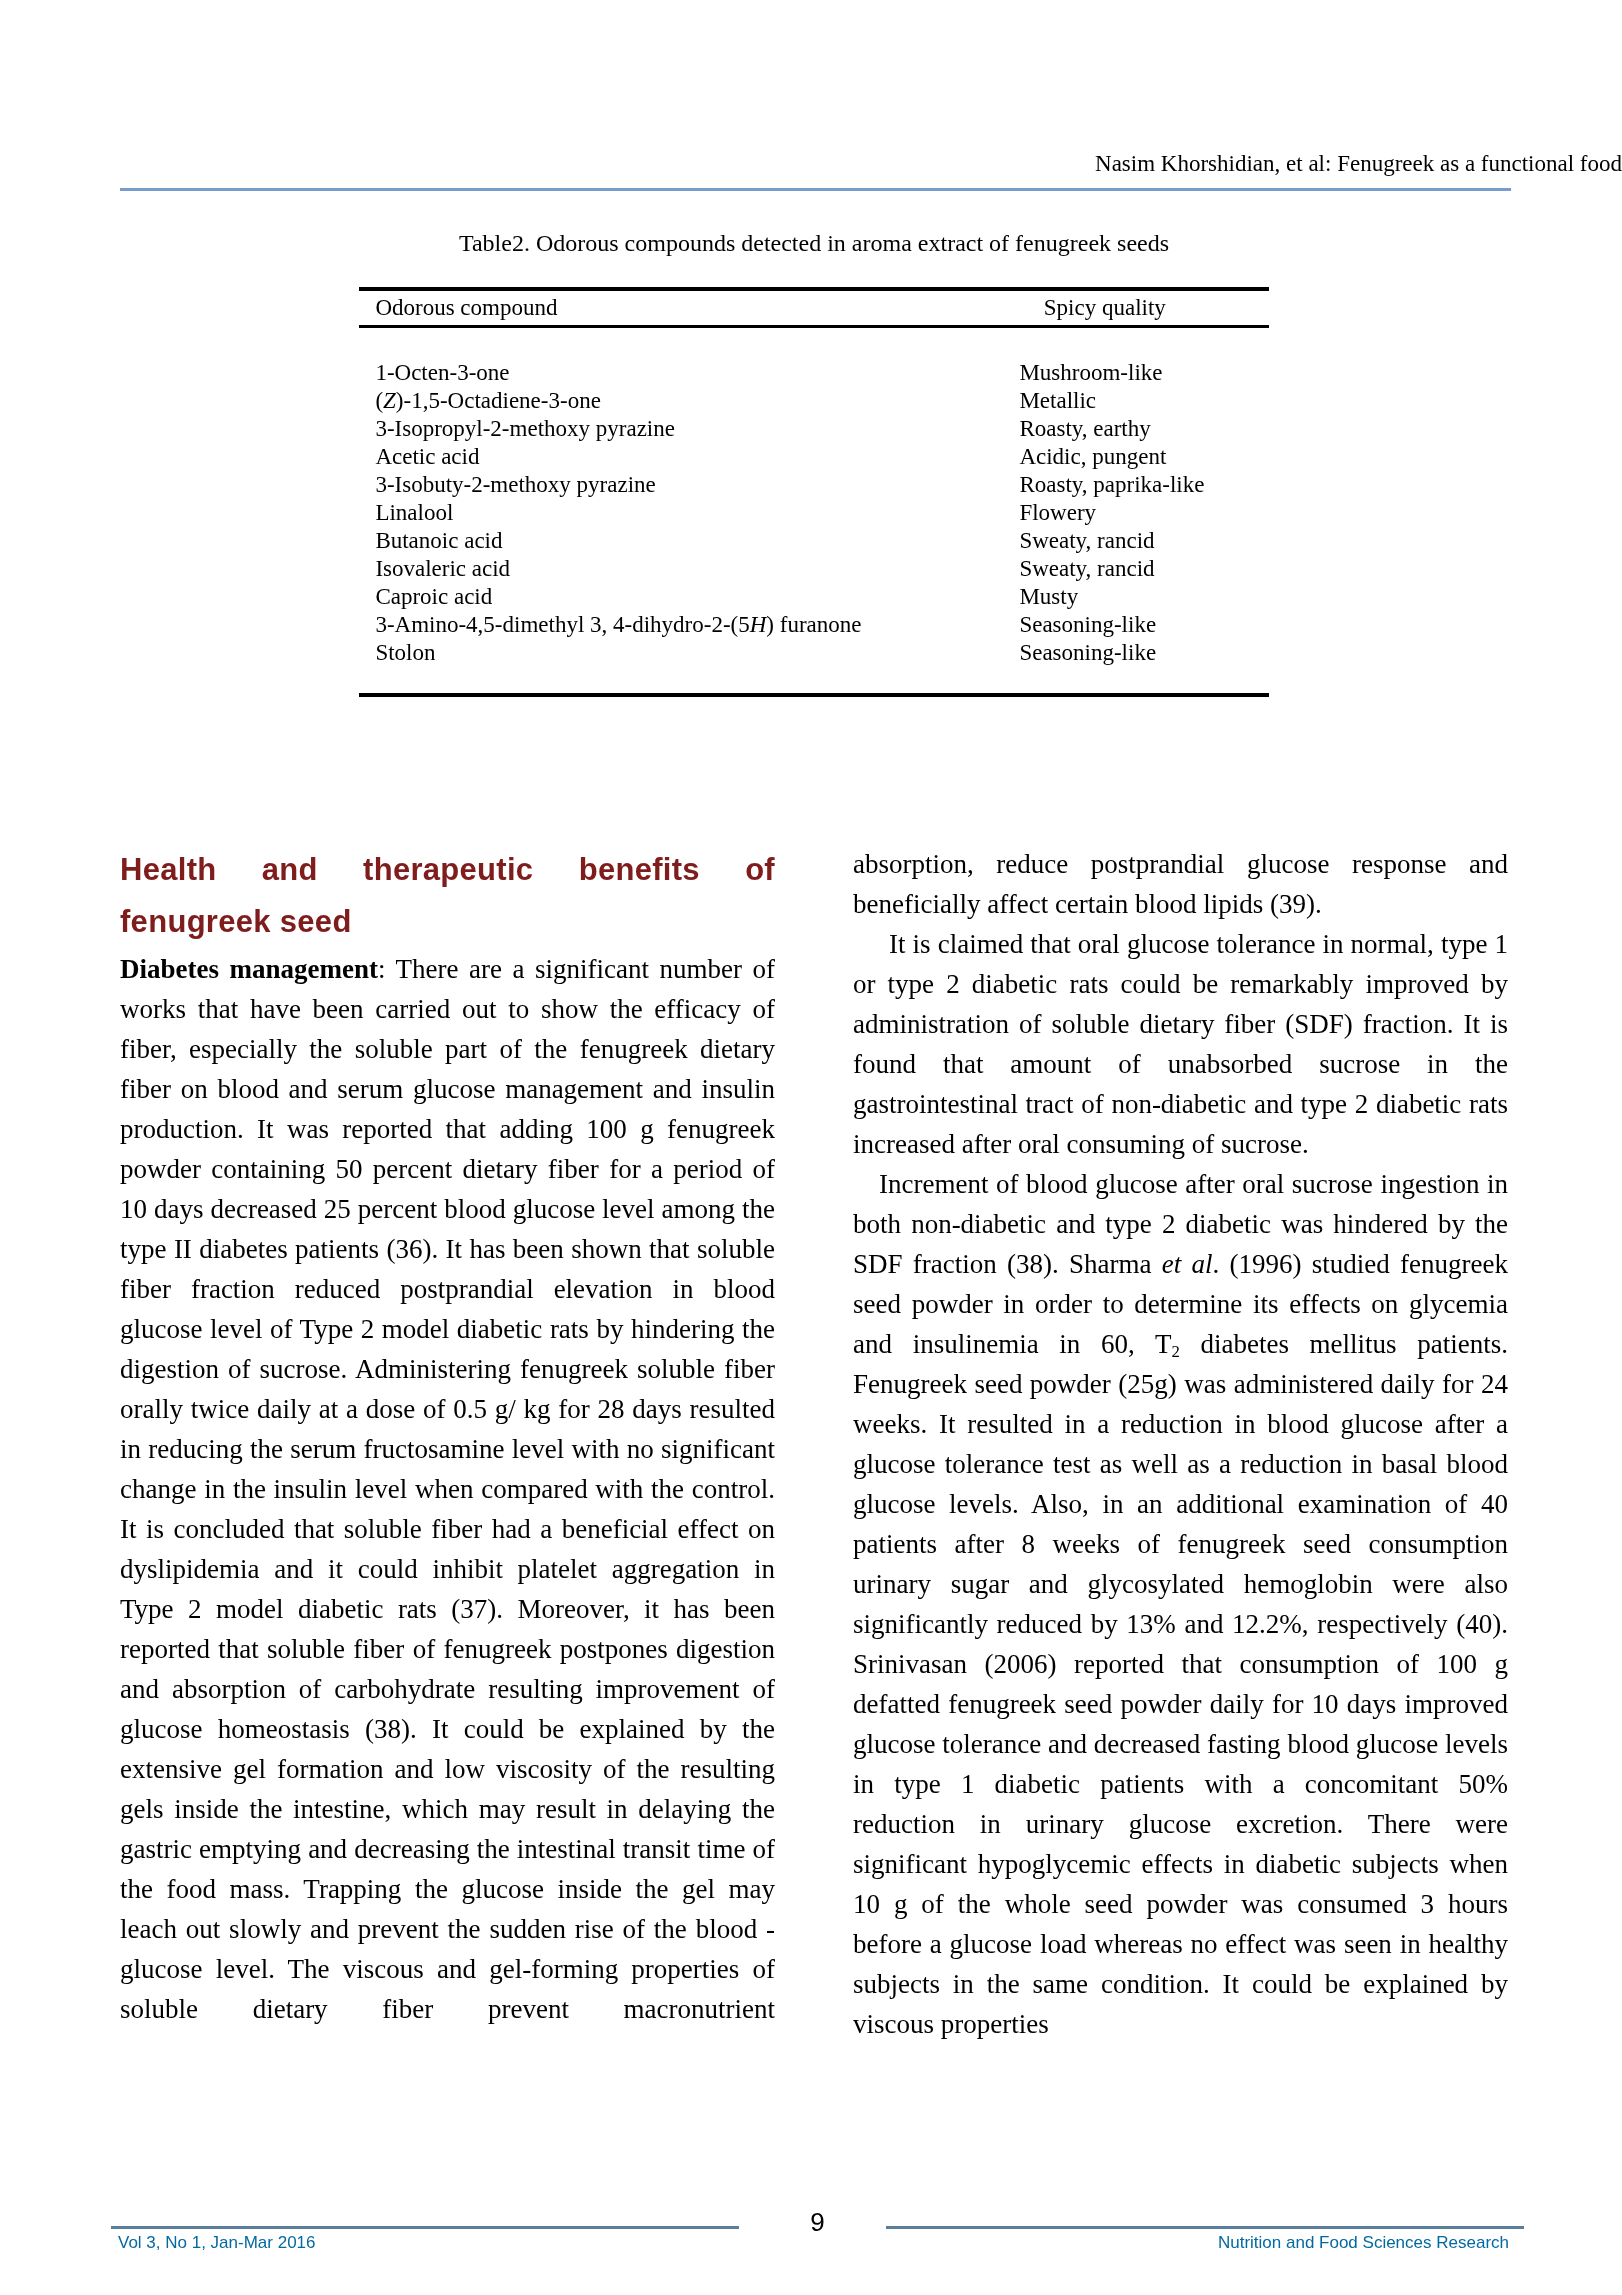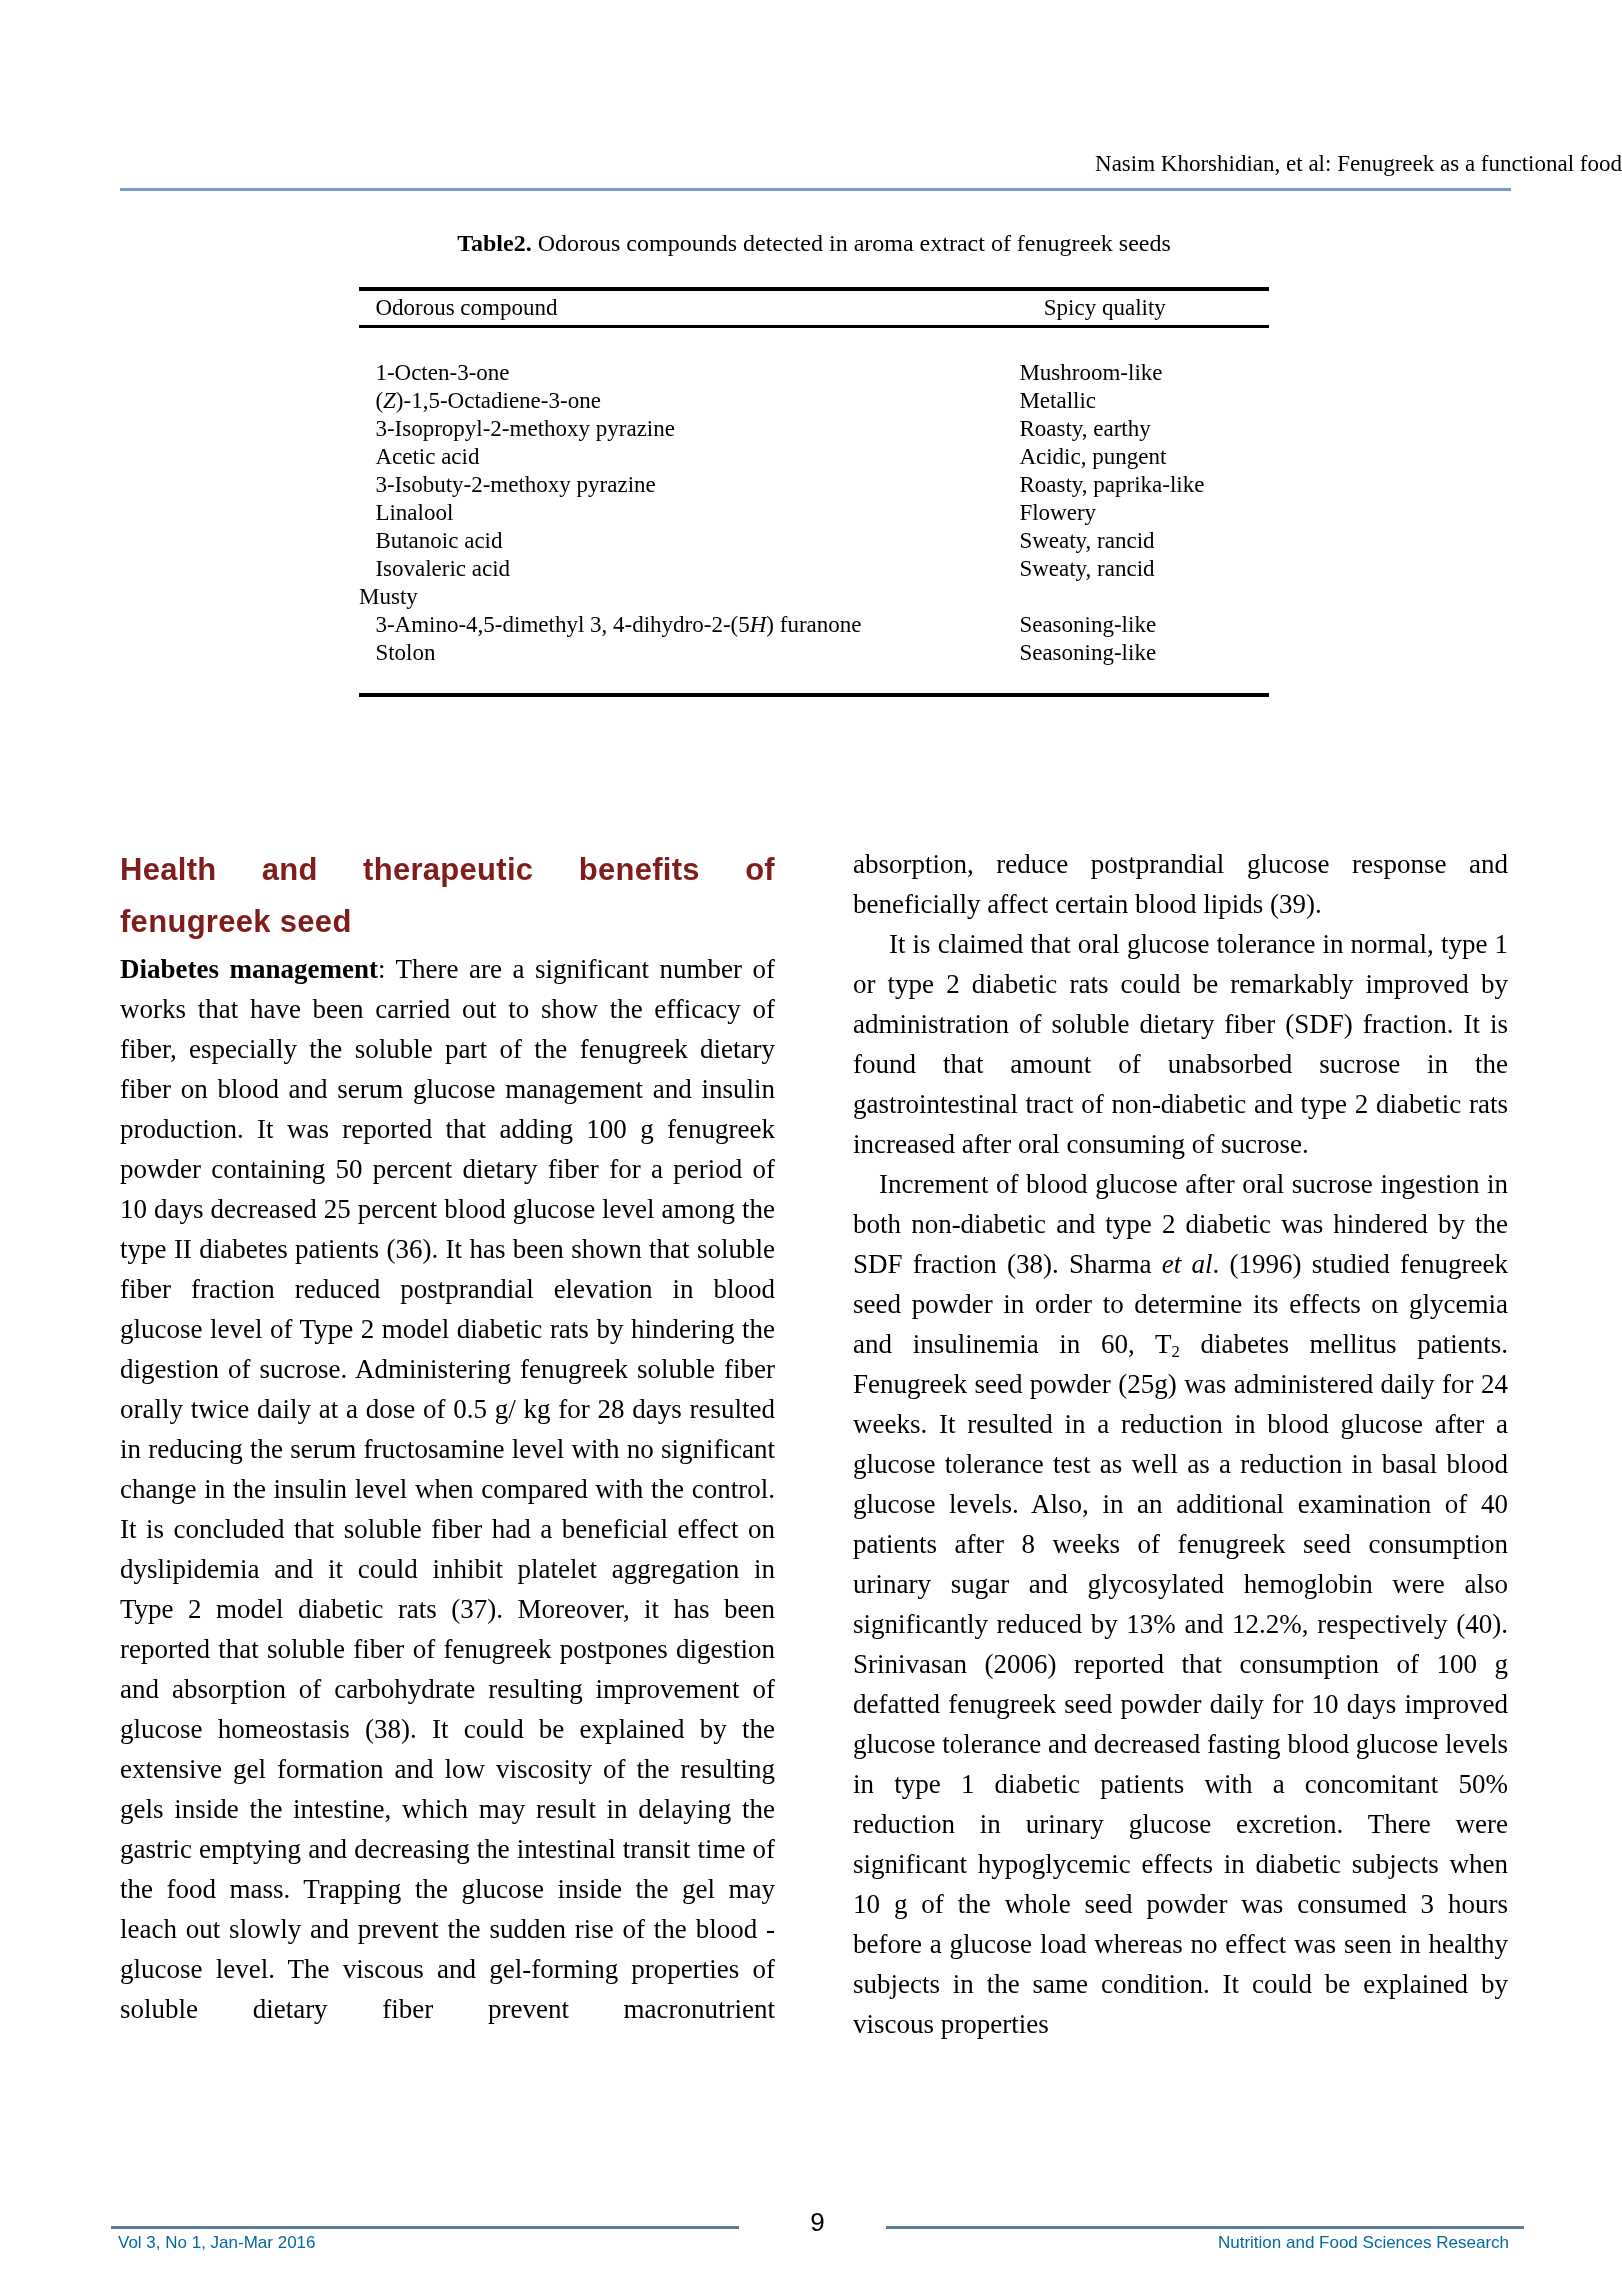--- a/index.html
+++ b/index.html
@@ -15,7 +15,7 @@
   
   #table-caption { left: 359px; width: 910px; top: 228px; text-align: center;
     font-size: 24px; line-height: 30px; }
-  #table-caption b { font-weight: bold; }
+  #table-caption b { font-weight: normal; }
   #table-wrap { left: 359px; width: 910px; top: 287px; }
   .rule-thick { height: 3.9px; background: #000; width: 100%; }
   .rule-mid { height: 3.3px; background: #000; width: 100%; }

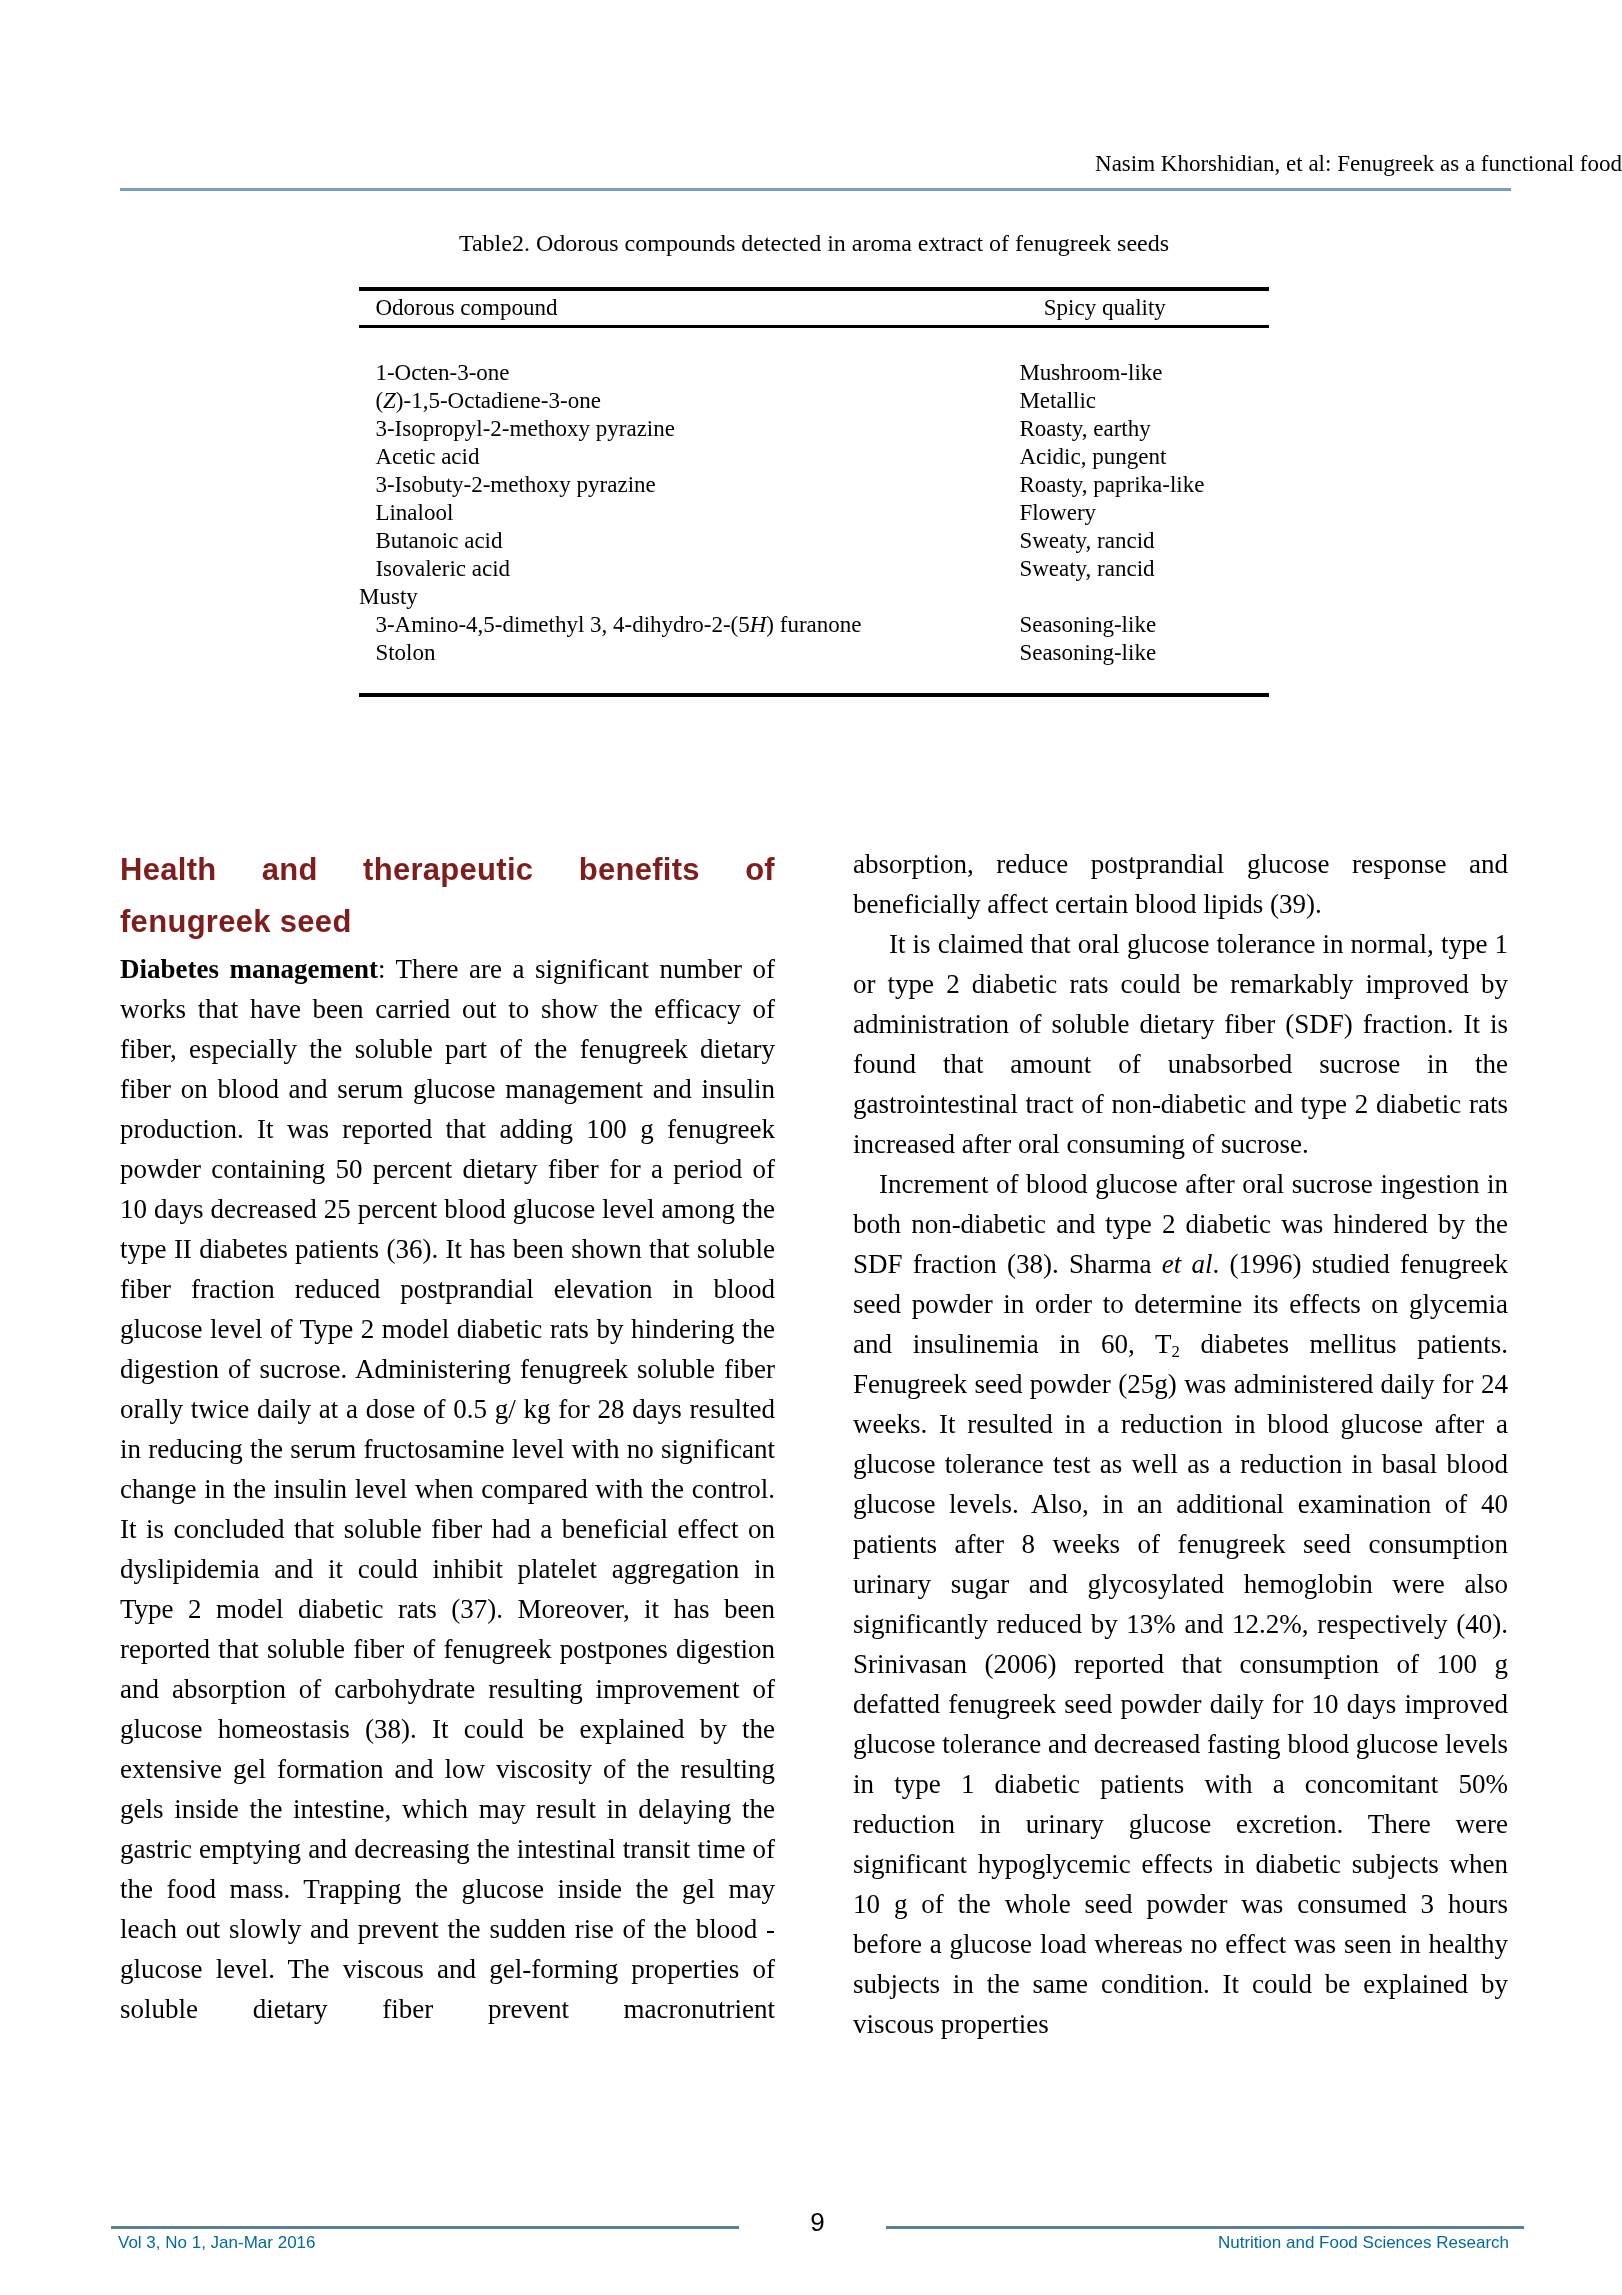--- a/index.html
+++ b/index.html
@@ -104,6 +104,7 @@
         <div class="c2">Sweaty, rancid</div>
       </div>
     <div class="trow">
+        <div class="c1">Caproic acid</div>
         <div class="c2">Musty</div>
       </div>
     <div class="trow">

